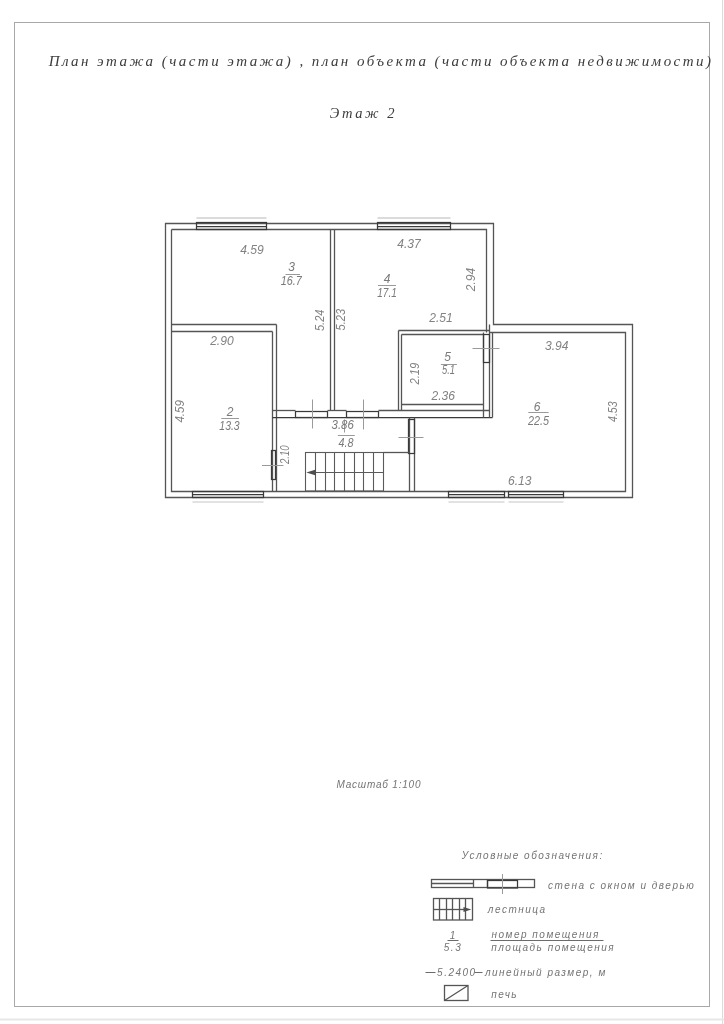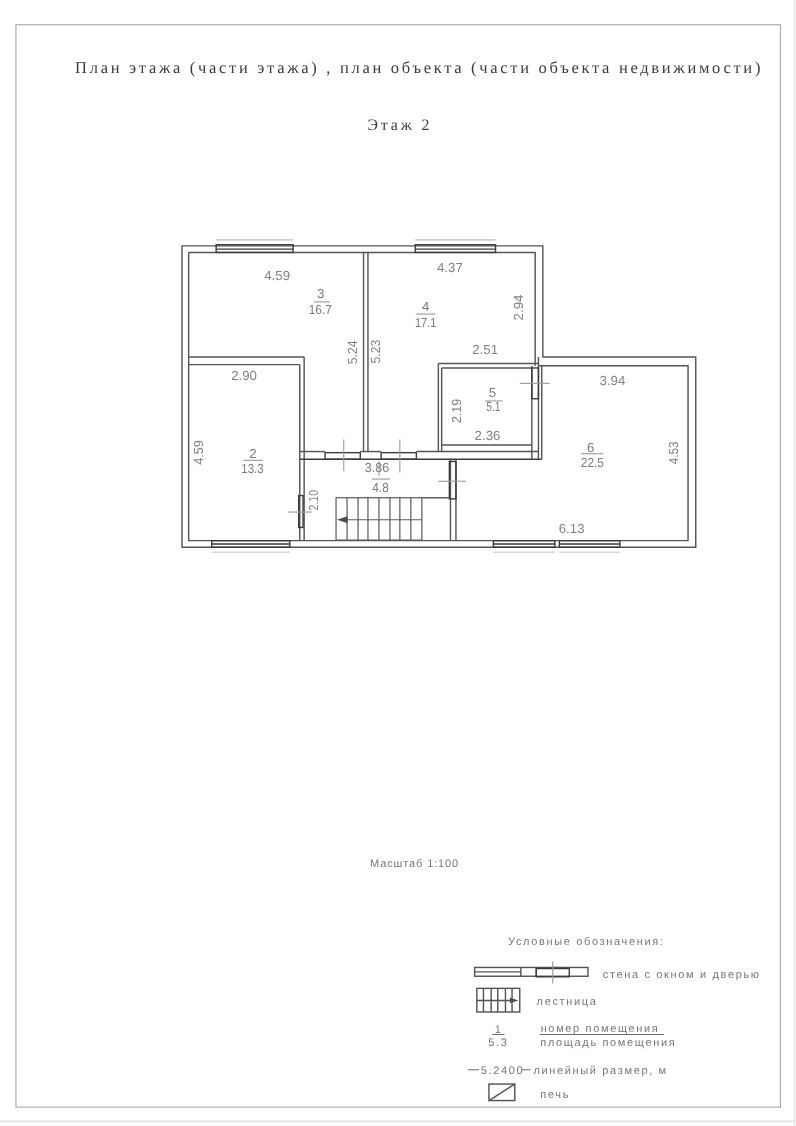--- a/index.html
+++ b/index.html
@@ -4,7 +4,7 @@
 <style>
   html,body{margin:0;padding:0;background:#ffffff;}
   #page{position:relative;width:724px;height:1024px;background:#fff;overflow:hidden;
-        font-family:"Liberation Sans",sans-serif;}
+        font-family:"Liberation Sans",sans-serif;font-style:italic;}
   svg{position:absolute;left:0;top:0;}
   .w{stroke:#555555;stroke-width:1.3;fill:none;}
   .wd{stroke:#3a3a3a;stroke-width:1.25;fill:none;}

